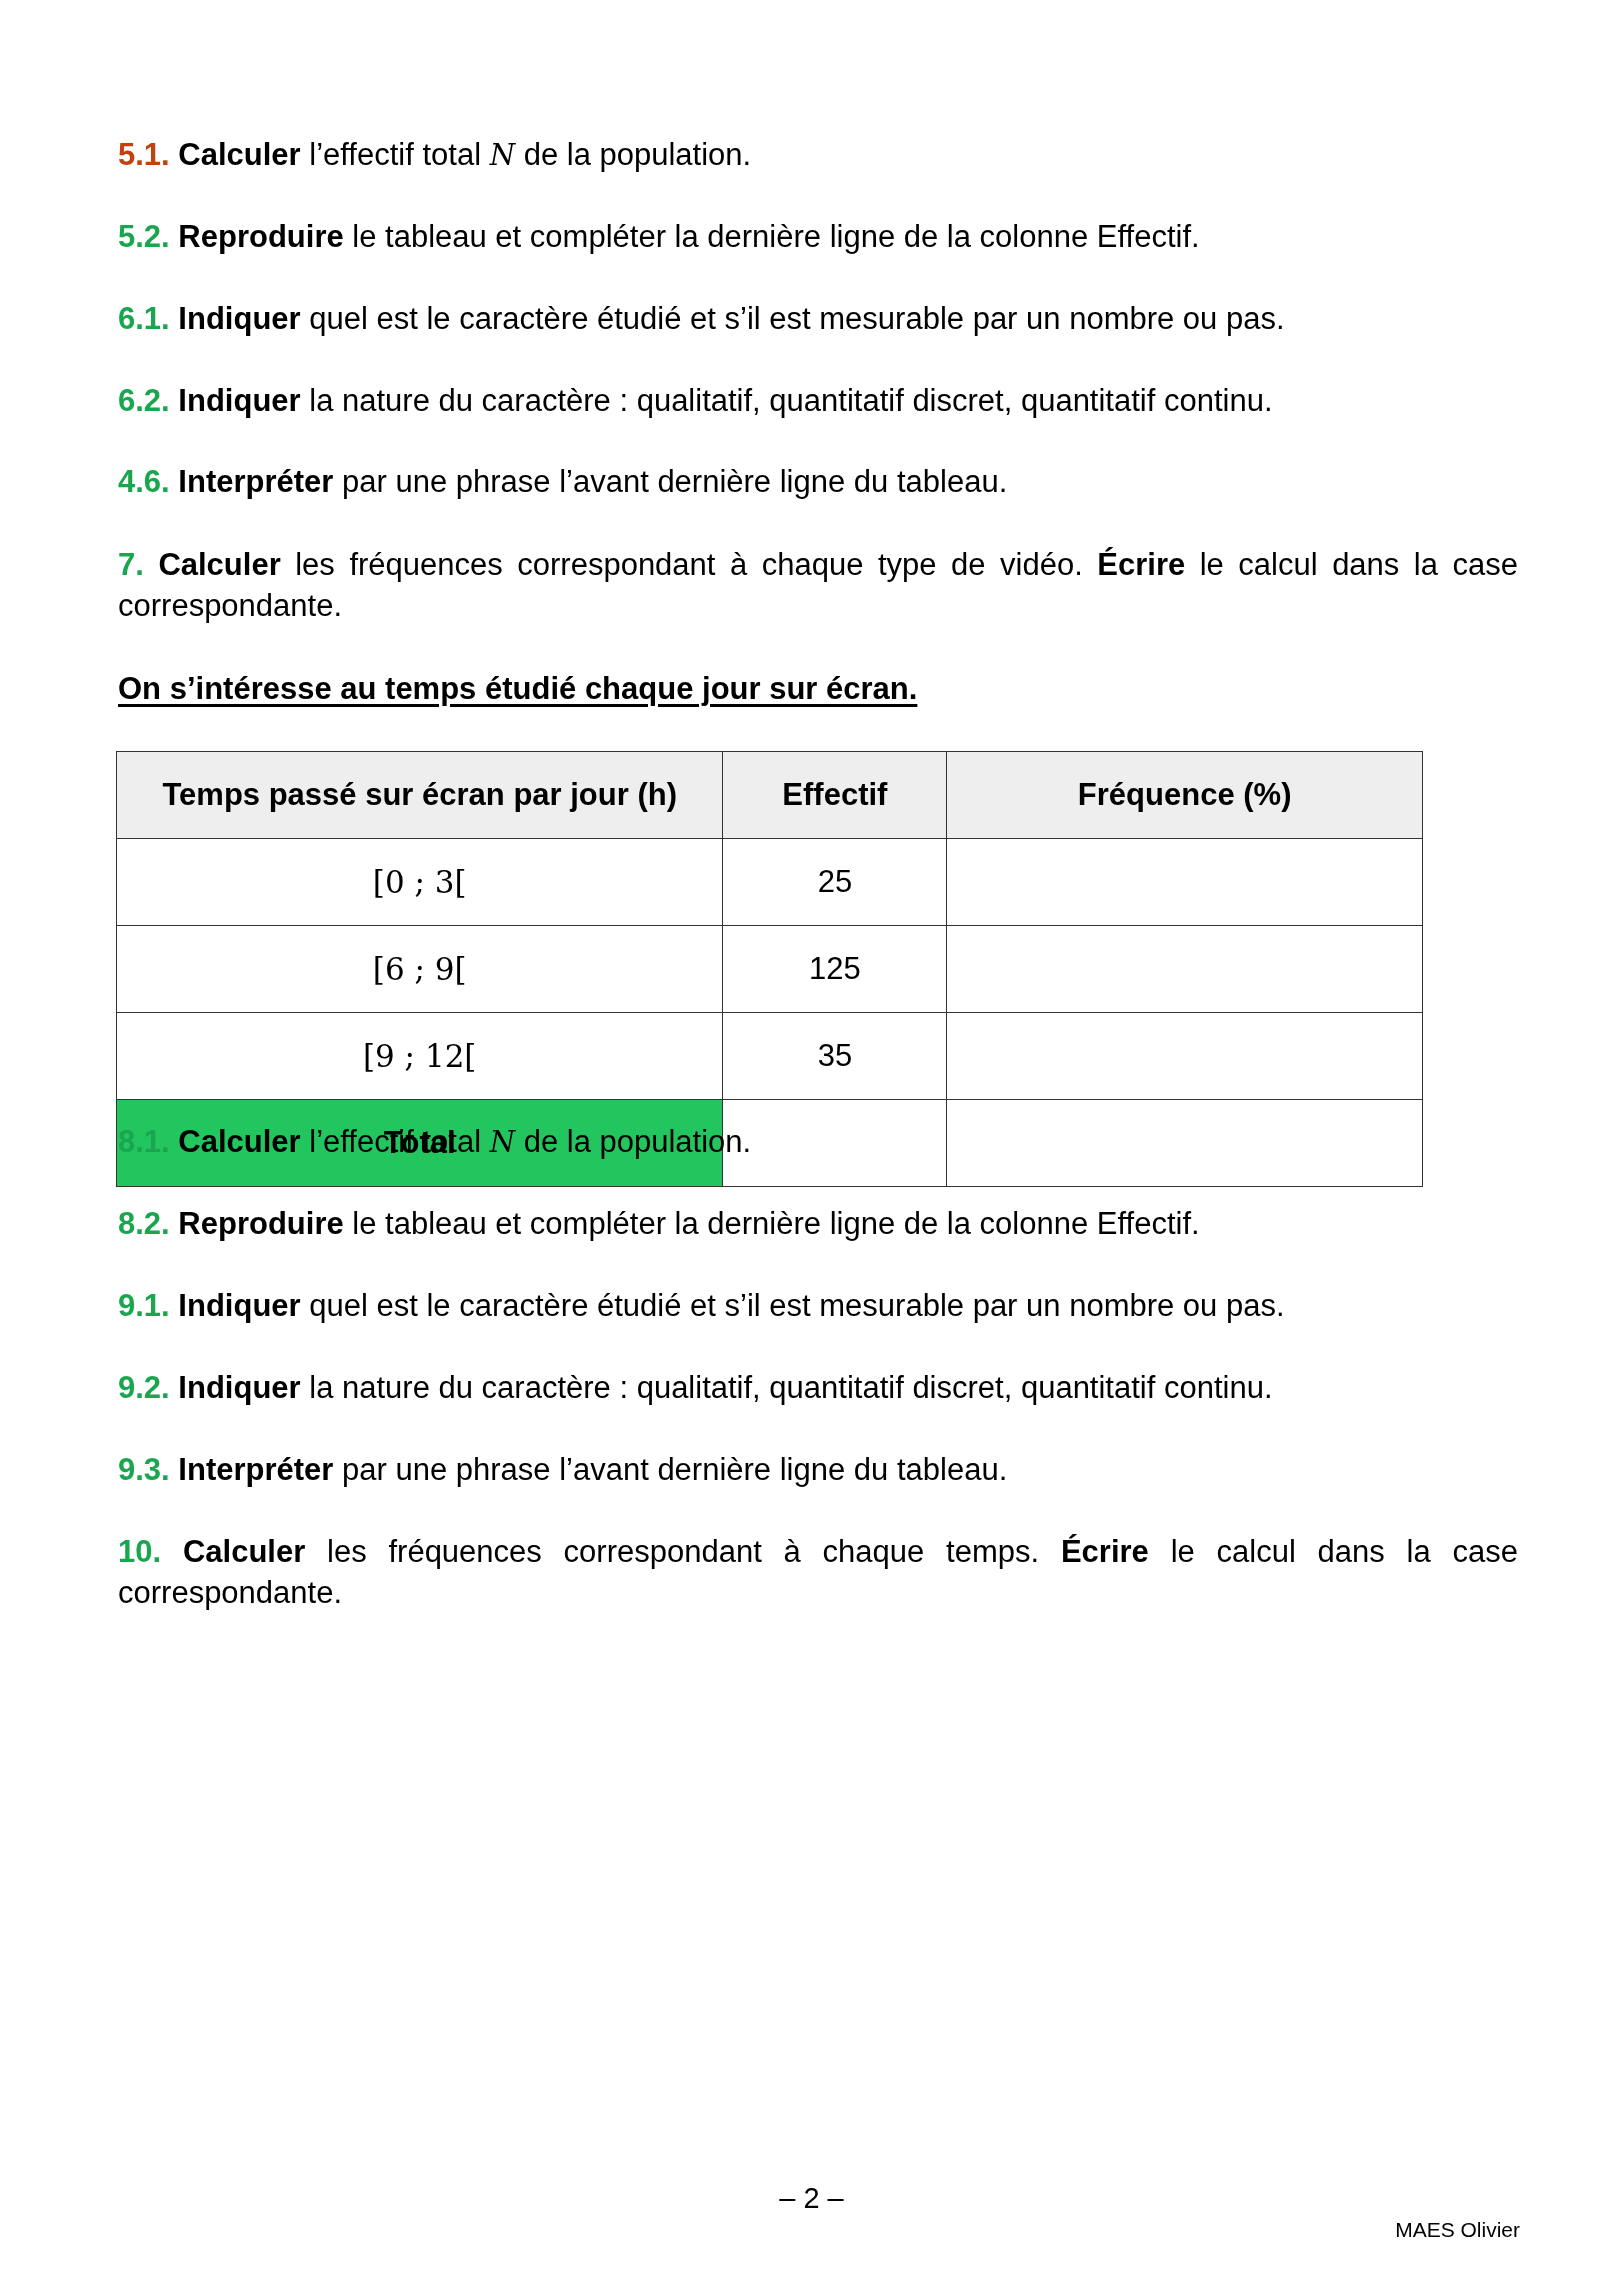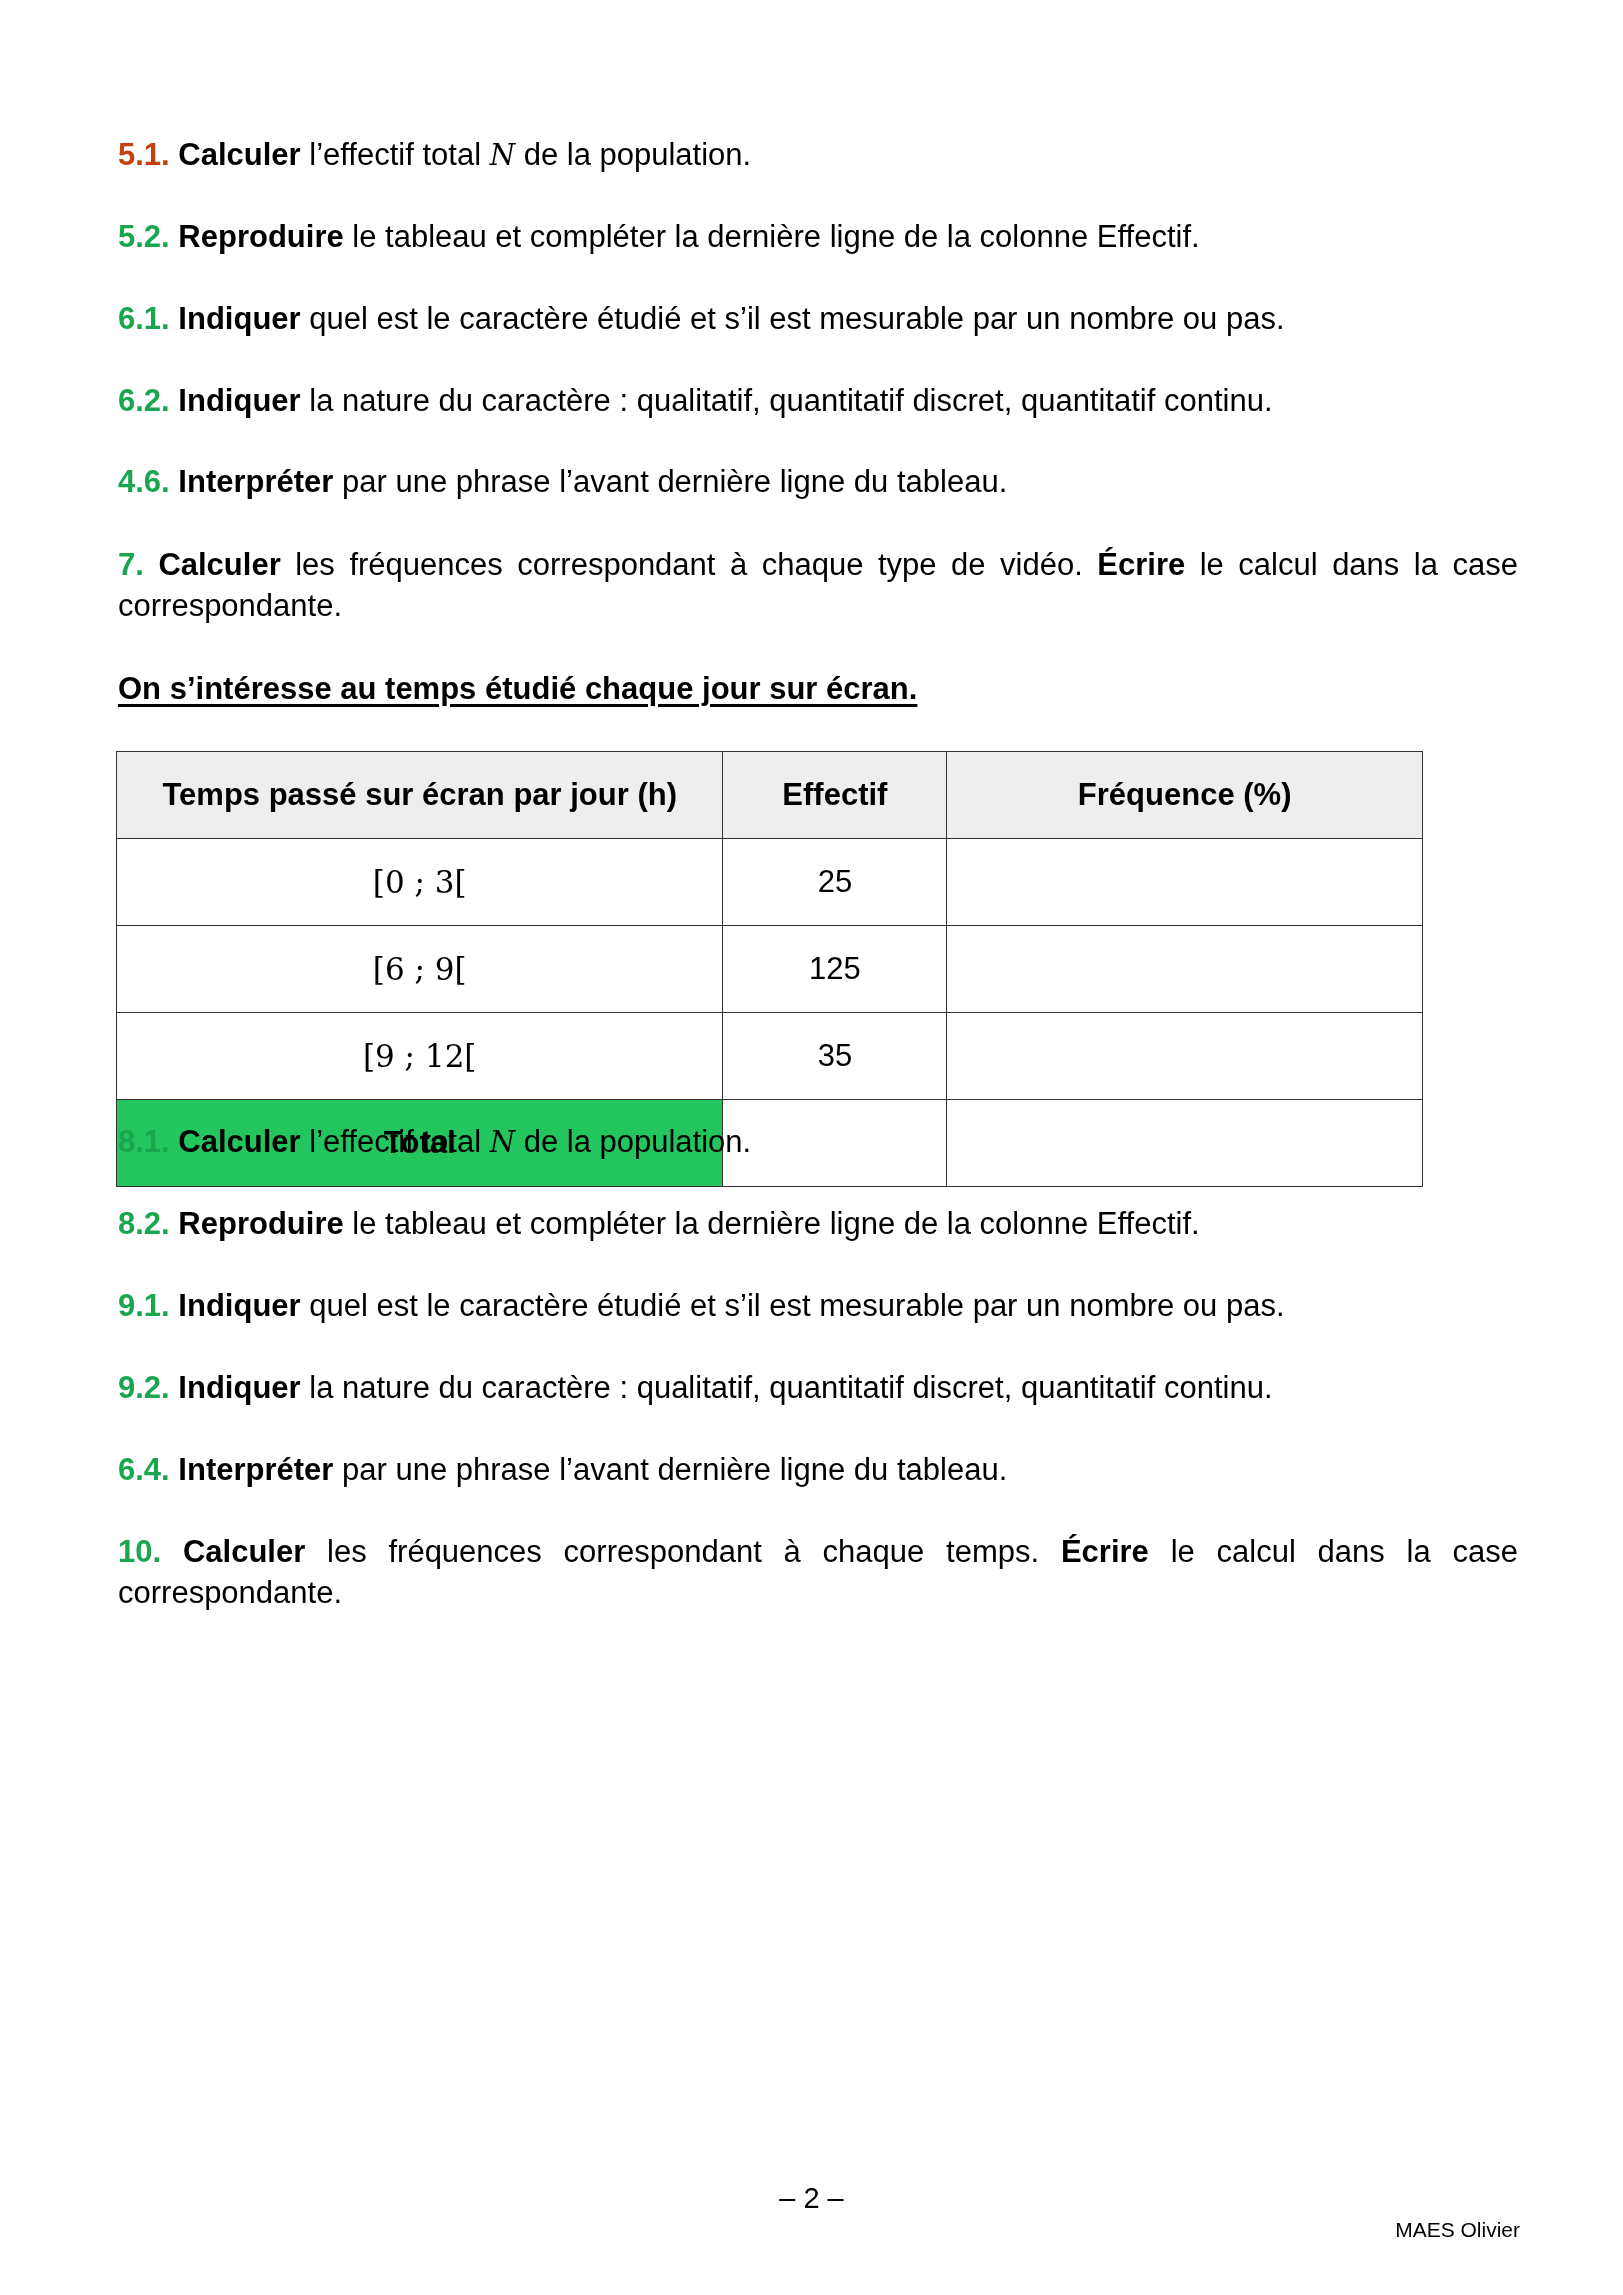--- a/index.html
+++ b/index.html
@@ -124,7 +124,7 @@
   <span class="verb">Indiquer</span><span> la nature du caractère : qualitatif, quantitatif discret, quantitatif continu.</span>
 </p>
 <p class="q" style="top:1449px">
-  <span class="num" style="color: rgb(26, 166, 79);">6.4.</span>
+  <span class="num" style="color: rgb(26, 166, 79);">9.3.</span>
   <span class="verb">Interpréter</span><span> par une phrase l’avant dernière ligne du tableau.</span>
 </p>
 <p class="q justify" style="top:1531px">

